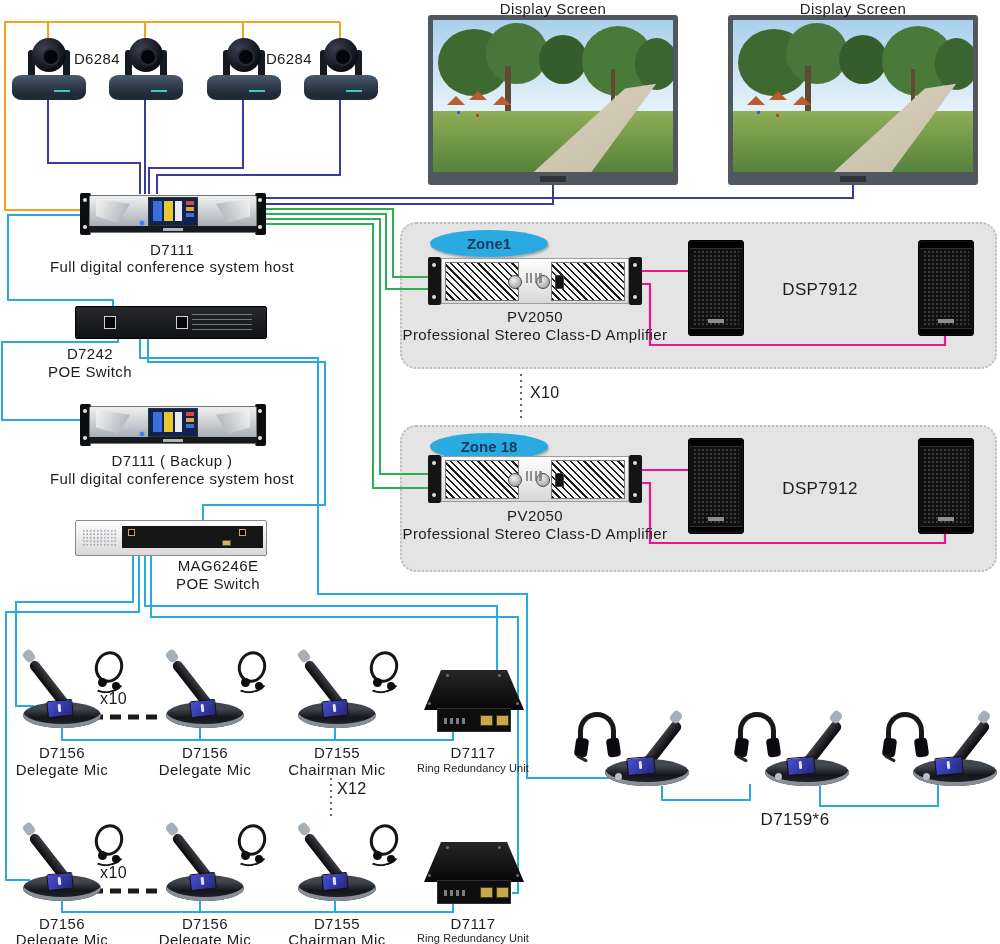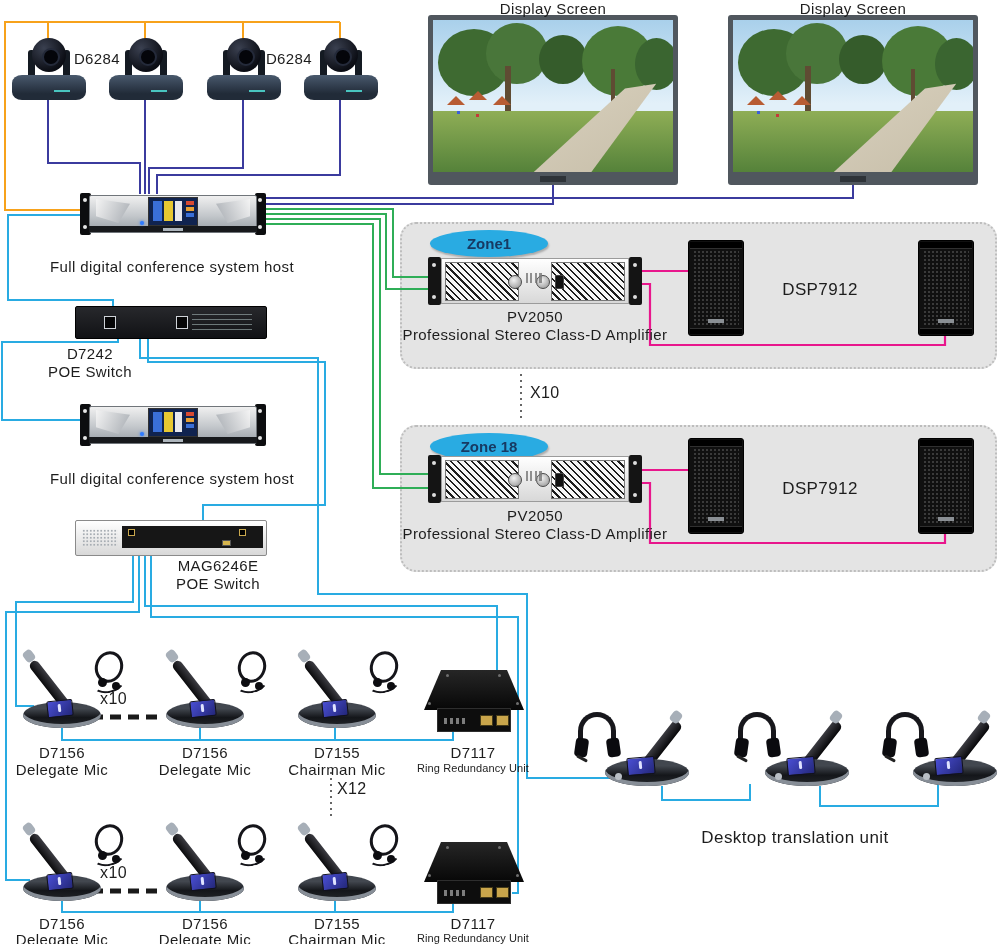--- a/index.html
+++ b/index.html
@@ -318,6 +318,7 @@
     <div class="logo"></div>
     <div class="led"></div>
   </div>
+  <div class="lbl" style="left:32px;top:241px;width:280px">D7111</div>
   <div class="lbl" style="left:12px;top:258px;width:320px">Full digital conference system host</div>
 
   <div class="sw1" style="left:75px;top:306px">

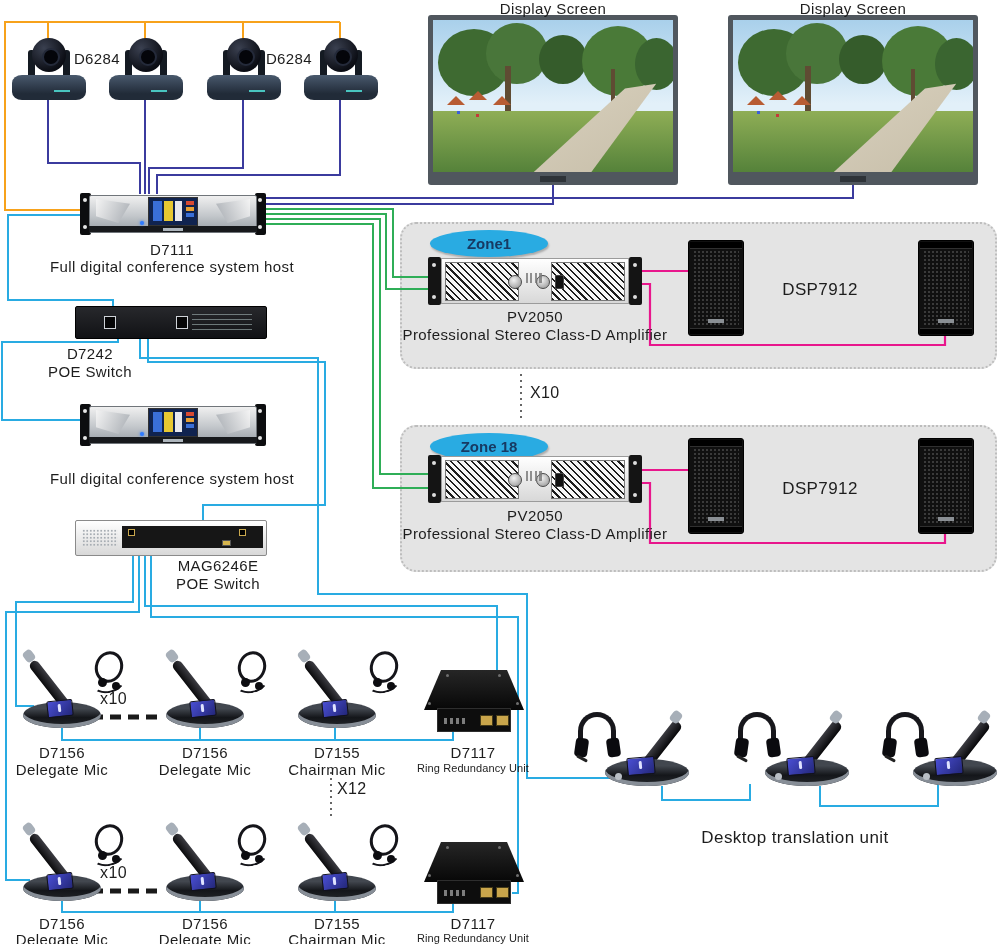--- a/index.html
+++ b/index.html
@@ -362,6 +362,7 @@
     <div class="logo"></div>
     <div class="led"></div>
   </div>
+  <div class="lbl" style="left:32px;top:452px;width:280px">D7111 ( Backup )</div>
   <div class="lbl" style="left:12px;top:470px;width:320px">Full digital conference system host</div>
 
   <div class="sw2" style="left:75px;top:520px">

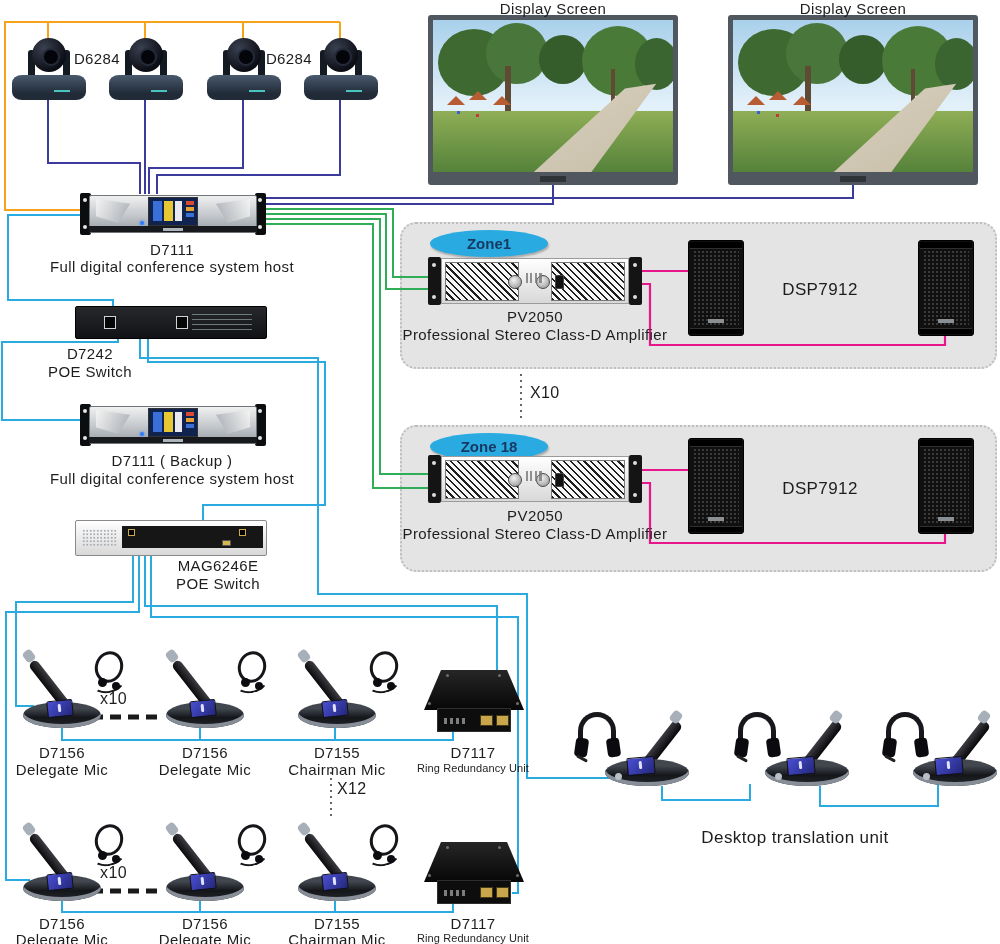--- a/index.html
+++ b/index.html
@@ -635,6 +635,7 @@
       <div class="scrn"></div>
       <div class="btn"></div>
   </div>
+  <div class="lbl big" style="left:695px;top:810px;width:200px">D7159*6</div>
   <div class="lbl big" style="left:675px;top:828px;width:240px">Desktop translation unit</div>
 
 </div>

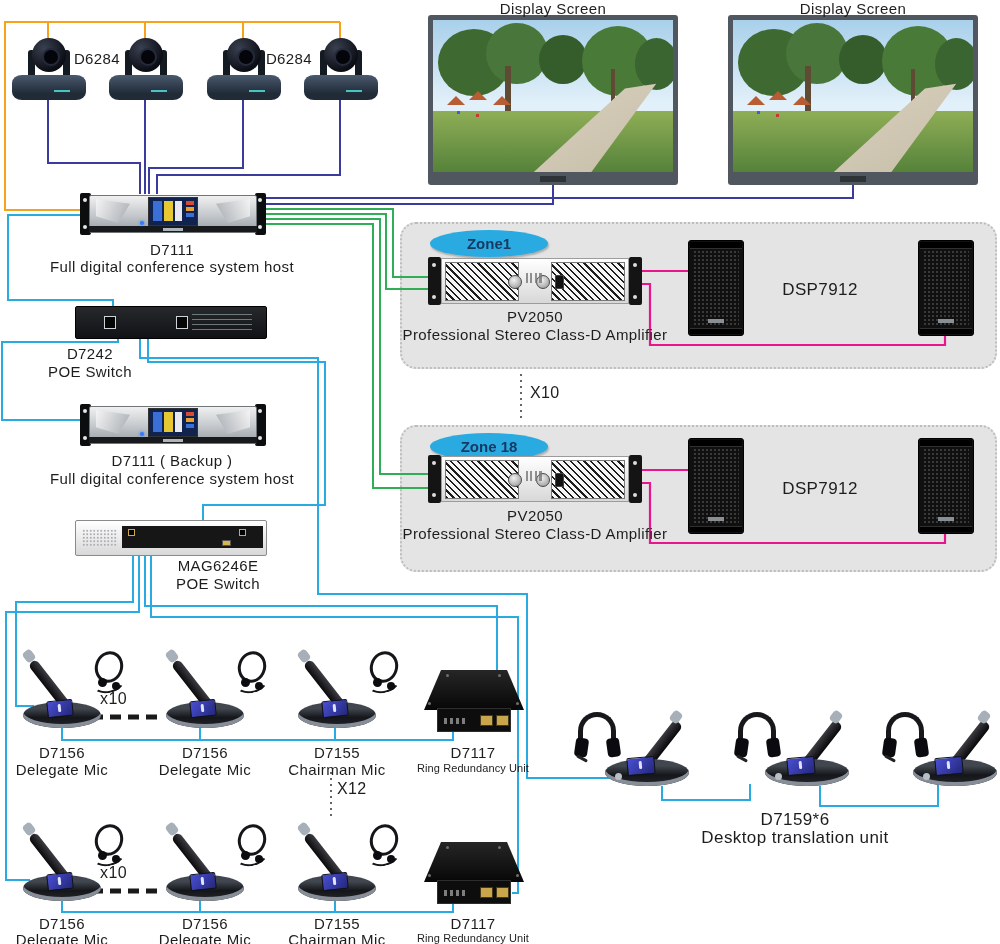--- a/index.html
+++ b/index.html
@@ -636,7 +636,6 @@
       <div class="btn"></div>
   </div>
   <div class="lbl big" style="left:695px;top:810px;width:200px">D7159*6</div>
-  <div class="lbl big" style="left:675px;top:828px;width:240px">Desktop translation unit</div>
 
 </div>
 

